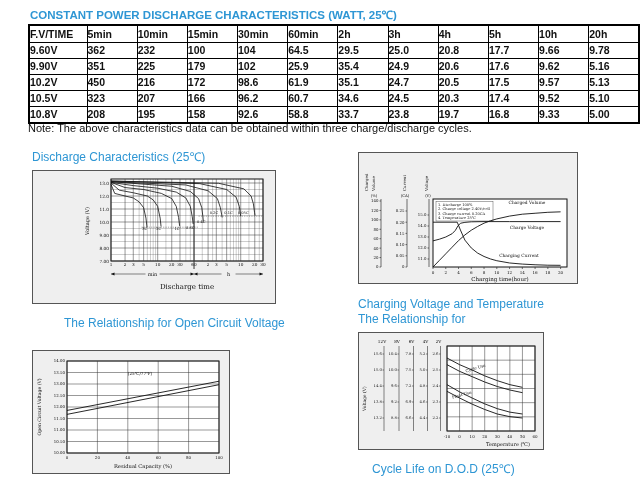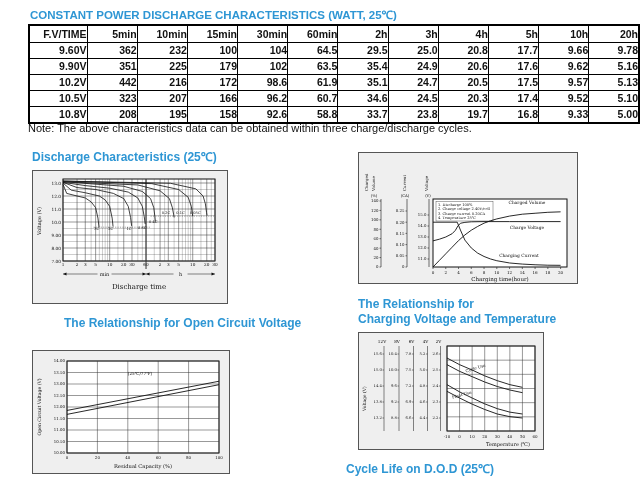--- a/index.html
+++ b/index.html
@@ -7,7 +7,7 @@
         font-family:"Liberation Sans",sans-serif;color:#111;}
   .main-title{position:absolute;left:30px;top:7px;font-size:11.5px;font-weight:bold;color:#2e96d4;}
   table.power{position:absolute;left:28px;top:24px;width:612px;border-collapse:collapse;
-        table-layout:fixed;font-size:10.5px;font-weight:bold;text-align:right;border:2px solid #000;}
+        table-layout:fixed;font-size:10.5px;font-weight:bold;text-align:left;border:2px solid #000;}
   table.power th,table.power td{border:1px solid #000;padding:0;height:15px;line-height:15px;overflow:hidden;}
   table.power th{height:16px;border-bottom:1.5px solid #000;}
   table.power col.fv{width:58px;}

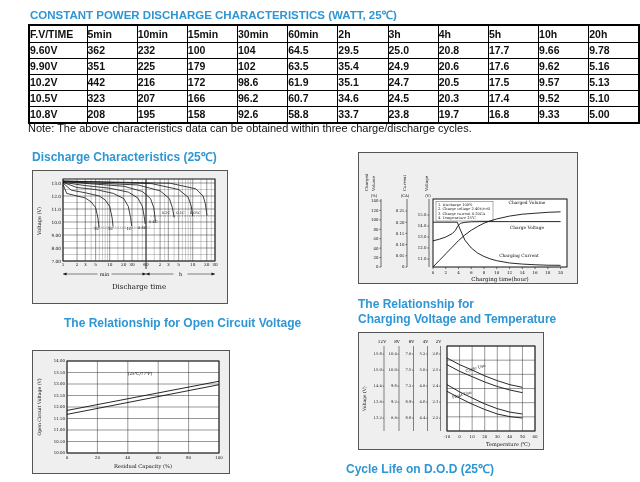--- a/index.html
+++ b/index.html
@@ -72,7 +72,7 @@
           <td>225</td>
           <td>179</td>
           <td>102</td>
-          <td>63.5</td>
+          <td>25.9</td>
           <td>35.4</td>
           <td>24.9</td>
           <td>20.6</td>

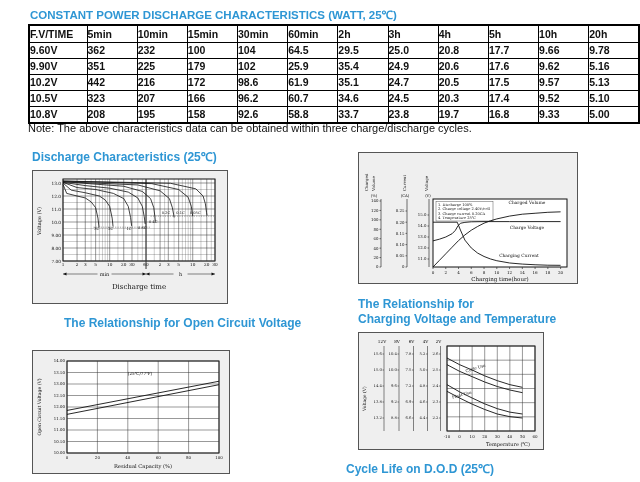--- a/index.html
+++ b/index.html
@@ -82,7 +82,7 @@
         </tr>
         <tr>
           <td>10.2V</td>
-          <td>442</td>
+          <td>450</td>
           <td>216</td>
           <td>172</td>
           <td>98.6</td>

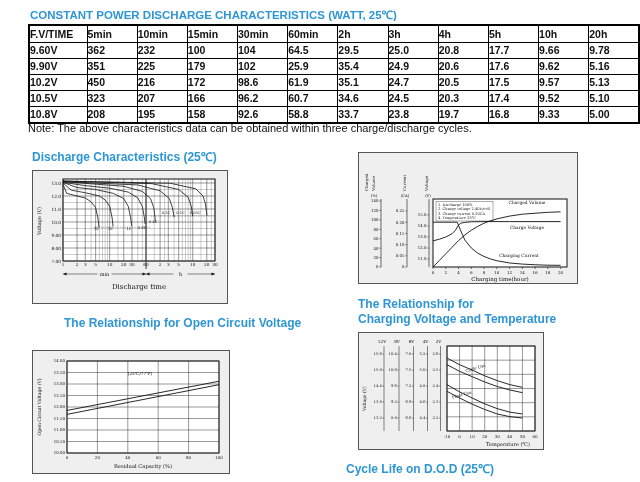--- a/index.html
+++ b/index.html
@@ -12,7 +12,7 @@
   table.power th{height:16px;border-bottom:1.5px solid #000;}
   table.power col.fv{width:58px;}
   .note{position:absolute;left:28px;top:122px;font-size:11px;color:#111;text-align:center;}
-  .sec-title{position:absolute;font-size:12px;font-weight:bold;color:#2e96d4;line-height:14.5px;}
+  .sec-title{position:absolute;font-size:12px;font-weight:normal;color:#2e96d4;line-height:14.5px;}
   #t-discharge{left:32px;top:150px;}
   #t-temp{left:358px;top:297px;}
   #t-ocv{left:20px;top:316px;margin-left:44px;}

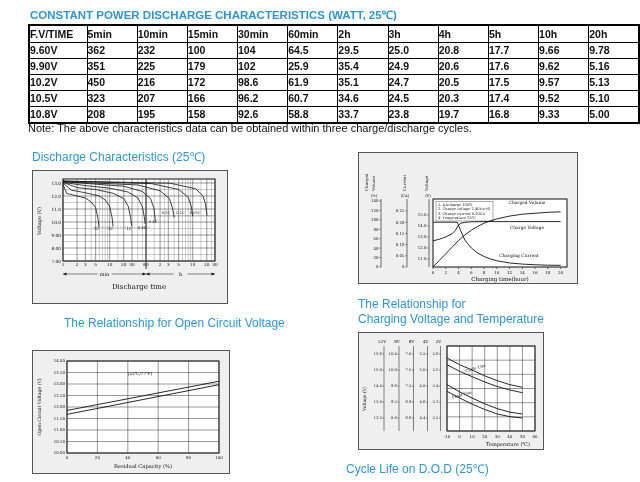--- a/index.html
+++ b/index.html
@@ -18,7 +18,7 @@
   #t-ocv{left:20px;top:316px;margin-left:44px;}
   #t-cycle{left:346px;top:462px;}
   .chartbox{position:absolute;background:#efefef;border:1px solid #555;}
-  #c1{left:32px;top:170px;width:194px;height:132px;}
+  #c1{left:32px;top:170px;width:194px;height:132px;padding-left:48px;}
   #c2{left:358px;top:152px;width:218px;height:130px;}
   #c3{left:32px;top:350px;width:196px;height:122px;}
   #c4{left:358px;top:332px;width:184px;height:116px;}

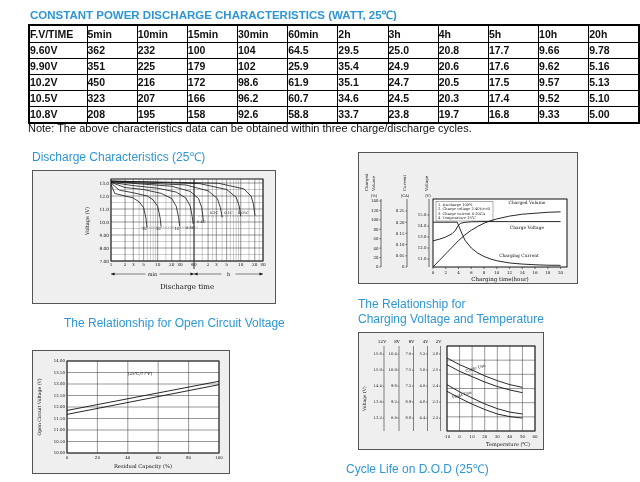--- a/index.html
+++ b/index.html
@@ -318,8 +318,8 @@
       </svg>
     </div>
   <div class="sec-title" id="t-temp">
+    <div>Charging Voltage and Temperature</div>
     <div>The Relationship for</div>
-    <div>Charging Voltage and Temperature</div>
   </div>
 
   <div class="sec-title" id="t-ocv">

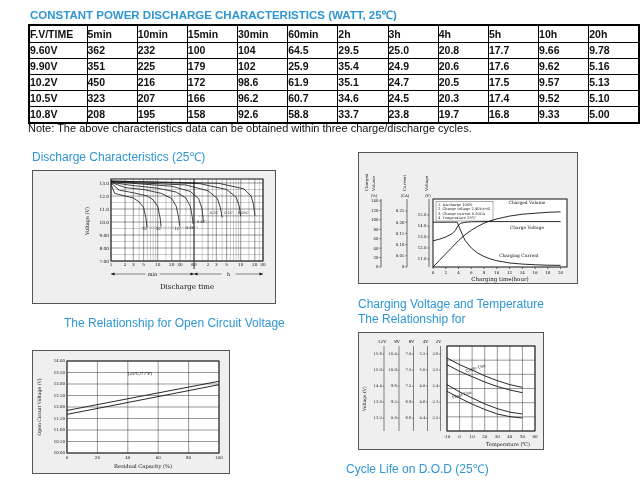--- a/index.html
+++ b/index.html
@@ -16,7 +16,7 @@
   #t-discharge{left:32px;top:150px;}
   #t-temp{left:358px;top:297px;}
   #t-ocv{left:20px;top:316px;margin-left:44px;}
-  #t-cycle{left:346px;top:462px;}
+  #t-cycle{left:372px;top:462px;}
   .chartbox{position:absolute;background:#efefef;border:1px solid #555;}
   #c1{left:32px;top:170px;width:194px;height:132px;padding-left:48px;}
   #c2{left:358px;top:152px;width:218px;height:130px;}

